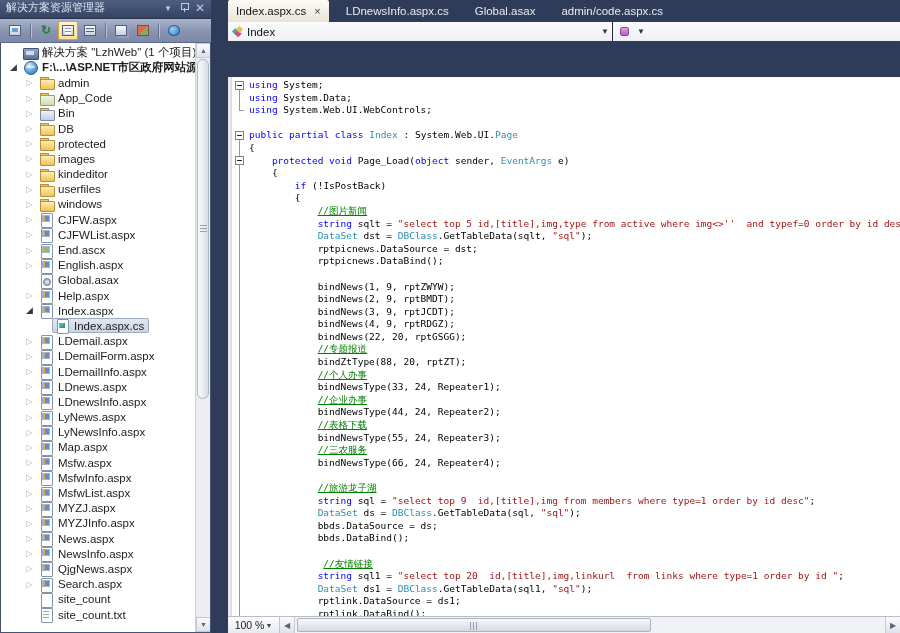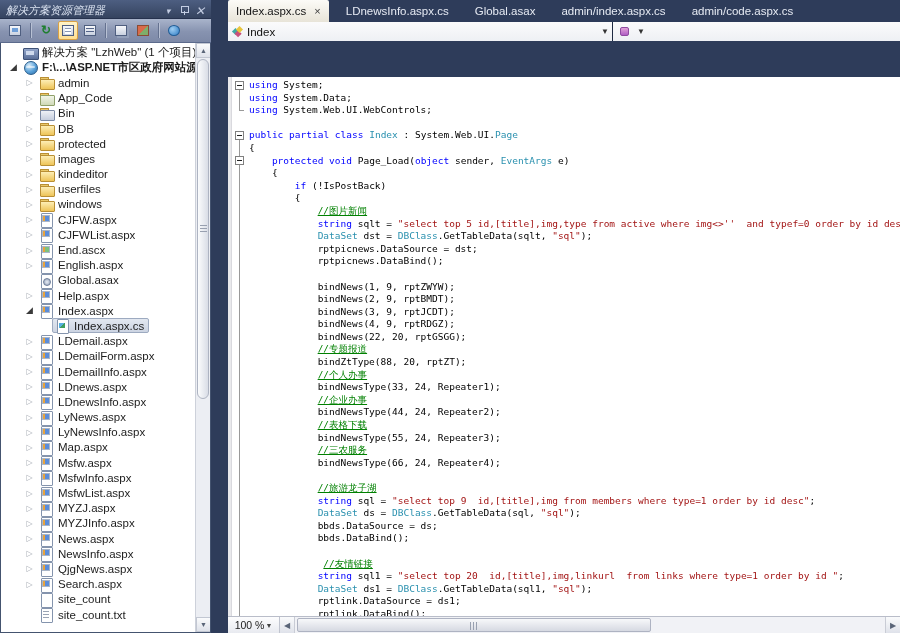--- a/index.html
+++ b/index.html
@@ -12,9 +12,9 @@
   
   #solution-explorer { position:absolute; left:0; top:0; width:211px; height:633px; display:flex; flex-direction:column; }
   .ptitle {
-    height:19px; flex:0 0 19px; display:flex; align-items:flex-end;
+    height:19px; flex:0 0 19px; display:flex; align-items:flex-start;
     background:linear-gradient(#4d5e81,#35435f); border-bottom:1px solid #26324e;
-    color:#dce4f2; font-size:11px; padding:0 3px 0 6px;font-style:italic;
+    color:#dce4f2; font-size:11px; padding:0 3px 0 6px;
   }
   .ptitle .tlabel { flex:1; white-space:nowrap; overflow:hidden; }
   .wicon { width:16px; height:15px; display:flex; align-items:center; justify-content:center; color:#c3cde2; font-size:9px; cursor:default; }

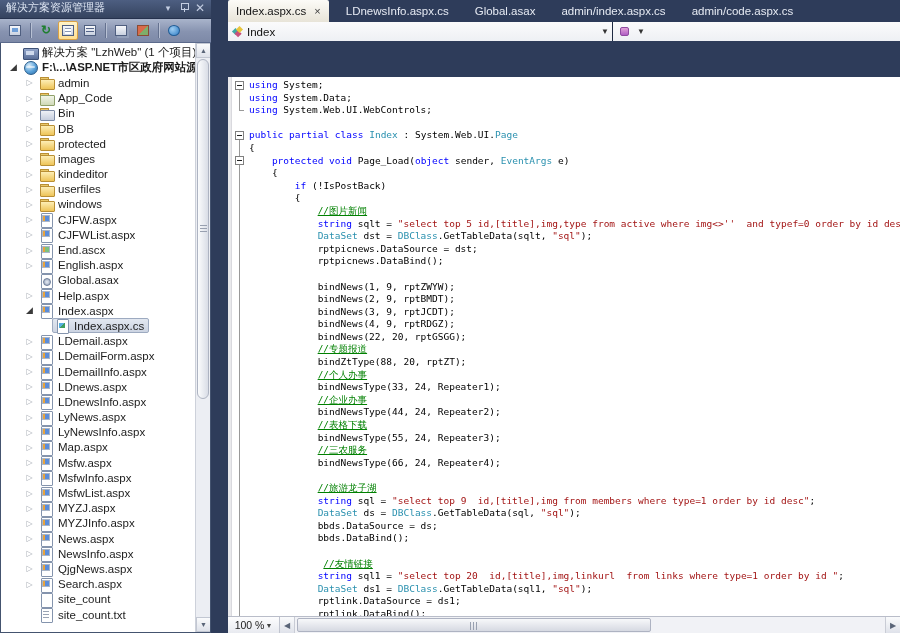--- a/index.html
+++ b/index.html
@@ -437,9 +437,6 @@
           <span>Global.asax</span>
         </div>
         <div class="tab">
-          <span>admin/index.aspx.cs</span>
-        </div>
-        <div class="tab">
           <span>admin/code.aspx.cs</span>
         </div>
       </div>

